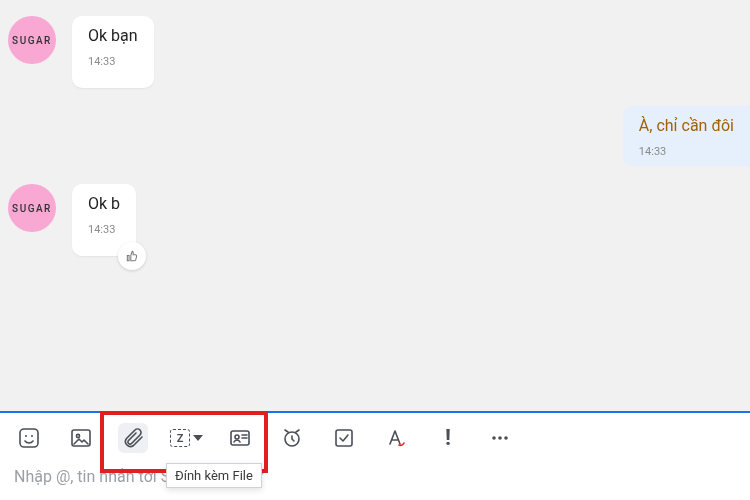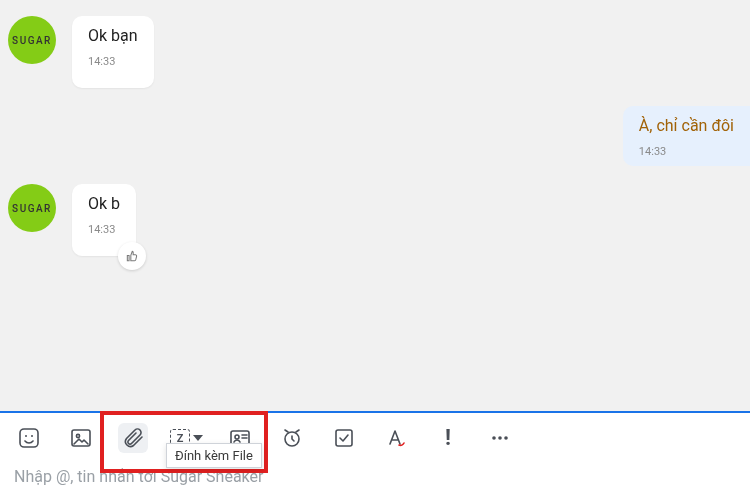--- a/index.html
+++ b/index.html
@@ -10,7 +10,7 @@
 
   .msg-row { display: flex; align-items: flex-start; margin: 6px 0 18px 8px; }
   .avatar {
-    width: 48px; height: 48px; border-radius: 50%; background: #84cc16;
+    width: 48px; height: 48px; border-radius: 50%; background: #f9a8d4;
     display: flex; align-items: center; justify-content: center;
     font-size: 10px; letter-spacing: 1.5px; color: #333; font-weight: 500;
     margin-right: 16px; flex-shrink: 0;

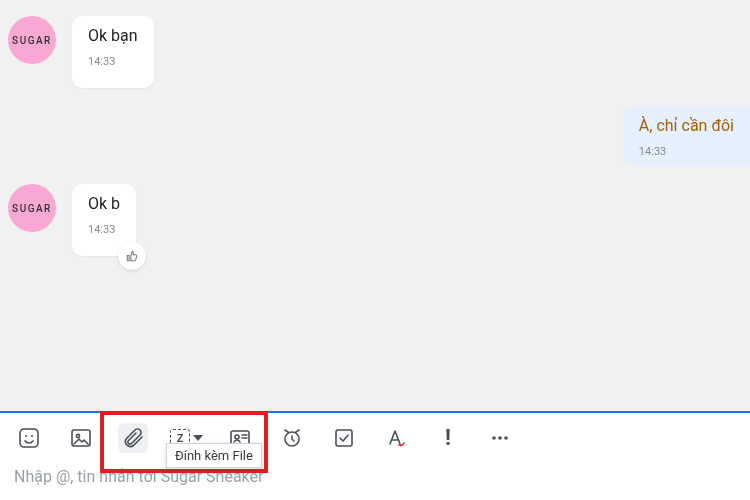--- a/index.html
+++ b/index.html
@@ -58,7 +58,7 @@
   }
 
   .tooltip {
-    position: absolute; left: 166px; top: 30px;
+    position: absolute; left: 166px; top: 50px;
     background: #fff; border: 1px solid #cfd3d9; padding: 4px 8px;
     font-size: 13px; color: #3a3a3a; box-shadow: 0 2px 6px rgba(0,0,0,0.12);
     white-space: nowrap;

